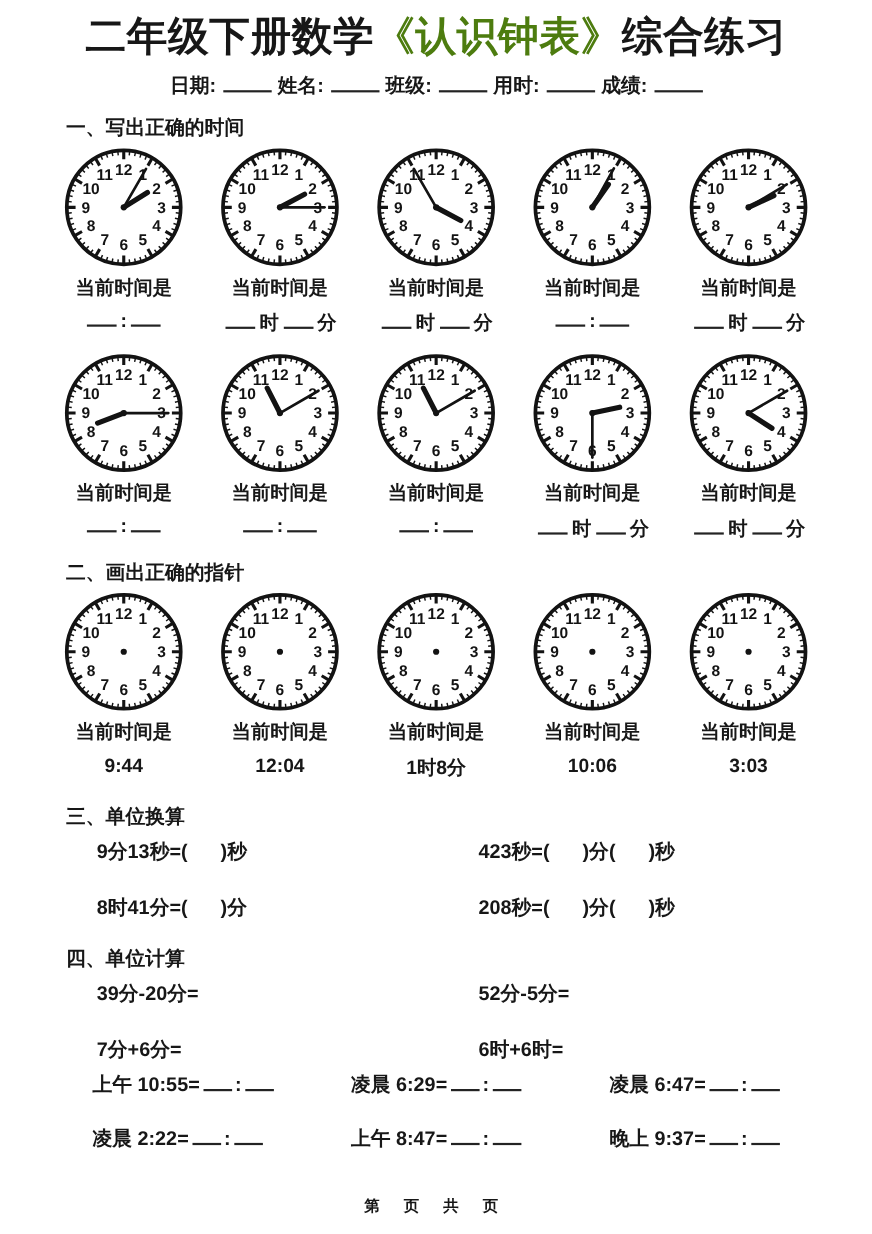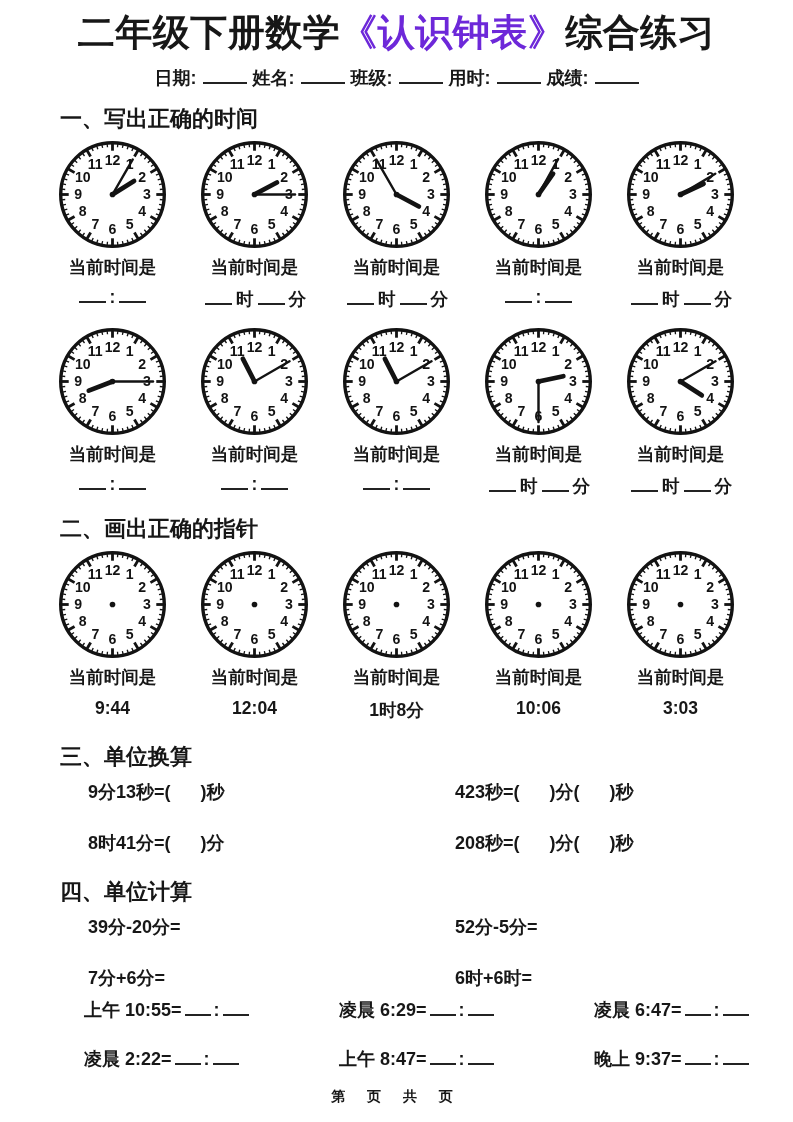--- a/index.html
+++ b/index.html
@@ -32,7 +32,7 @@
 <div class="page">
 
   <h1 class="title" style="margin:0;">
-    <span>二年级下册数学</span><span style="color: #6d28d9;">《认识钟表》</span><span>综合练习</span>
+    <span>二年级下册数学</span><span style="color: #4d7c0f;">《认识钟表》</span><span>综合练习</span>
   </h1>
 
   <div class="info" id="info-line"><span class="field">日期:</span><span class="blank info-blank"></span><span class="field">姓名:</span><span class="blank info-blank"></span><span class="field">班级:</span><span class="blank info-blank"></span><span class="field">用时:</span><span class="blank info-blank"></span><span class="field">成绩:</span><span class="blank info-blank"></span></div>

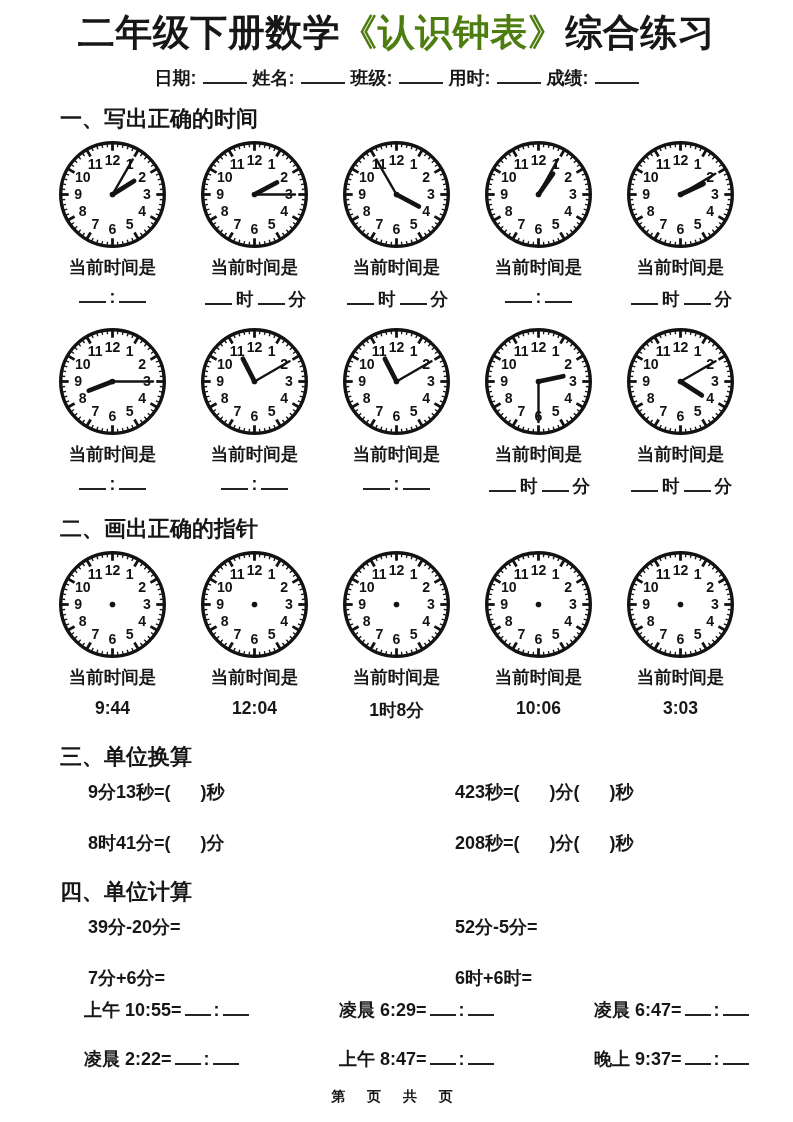--- a/index.html
+++ b/index.html
@@ -10,7 +10,7 @@
   .info .field{margin:0 3px;}
   .blank{display:inline-block;border-bottom:2px solid #232323;height:4px;width:30px;margin:0 3px;vertical-align:baseline;}
   .info .blank{width:44px;}
-  .sec-heading{margin:14px 0 2px 60px;font-size:22px;}
+  .sec-heading{margin:14px 0 2px 60px;font-size:18px;}
   .clock-row{width:700px;margin:4px auto 0;display:flex;justify-content:space-between;}
   .clock-cell{width:132px;text-align:center;}
   svg.clock{width:113px;height:113px;display:block;margin:0 auto;}

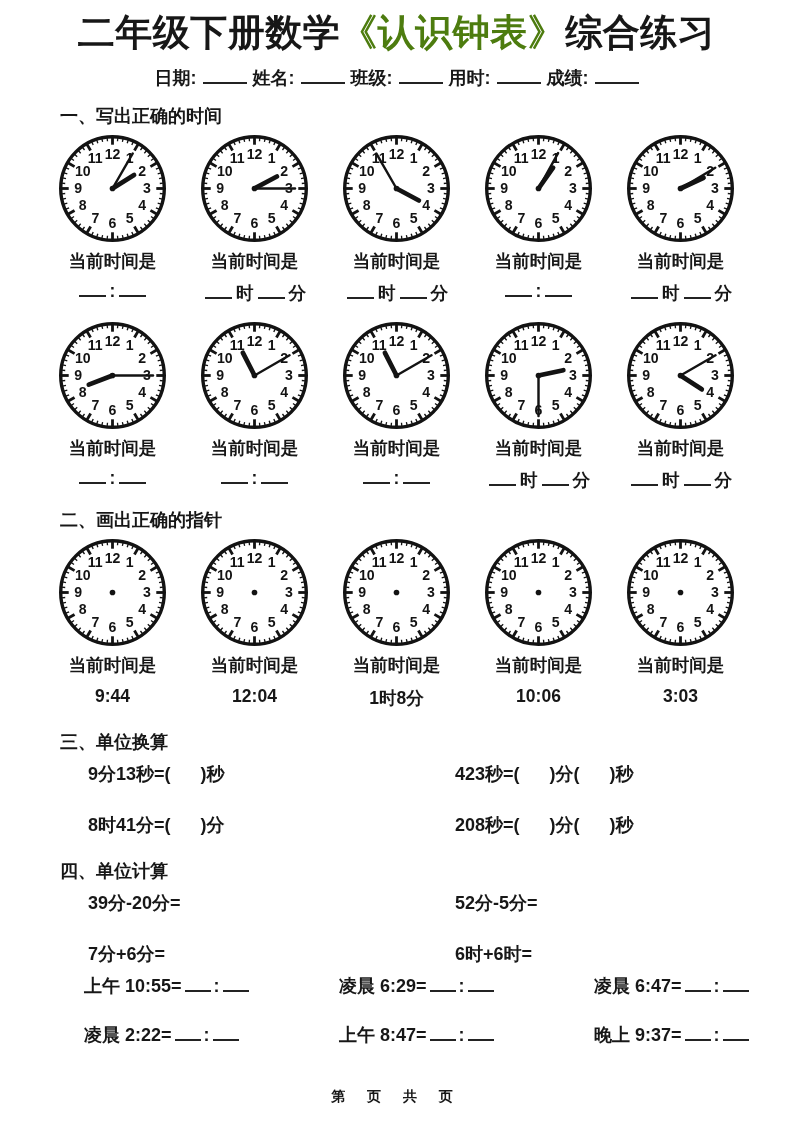--- a/index.html
+++ b/index.html
@@ -19,7 +19,7 @@
   .answer .blank{width:27px;}
   .answer .sep{margin:0 1px;}
   .time-label{font-size:17.5px;margin-top:9px;}
-  .prob-grid{display:grid;padding-left:88px;font-size:18px;white-space:pre;margin-top:8px;gap:20px;}
+  .prob-grid{display:grid;padding-left:88px;font-size:18px;white-space:pre;margin-top:8px;}
   .grid-2{grid-template-columns:347px 1fr;row-gap:27px;}
   .grid-3{grid-template-columns:235px 235px 1fr;row-gap:25px;padding-left:84px !important;}
   .grid-3 .blank{width:26px;}

